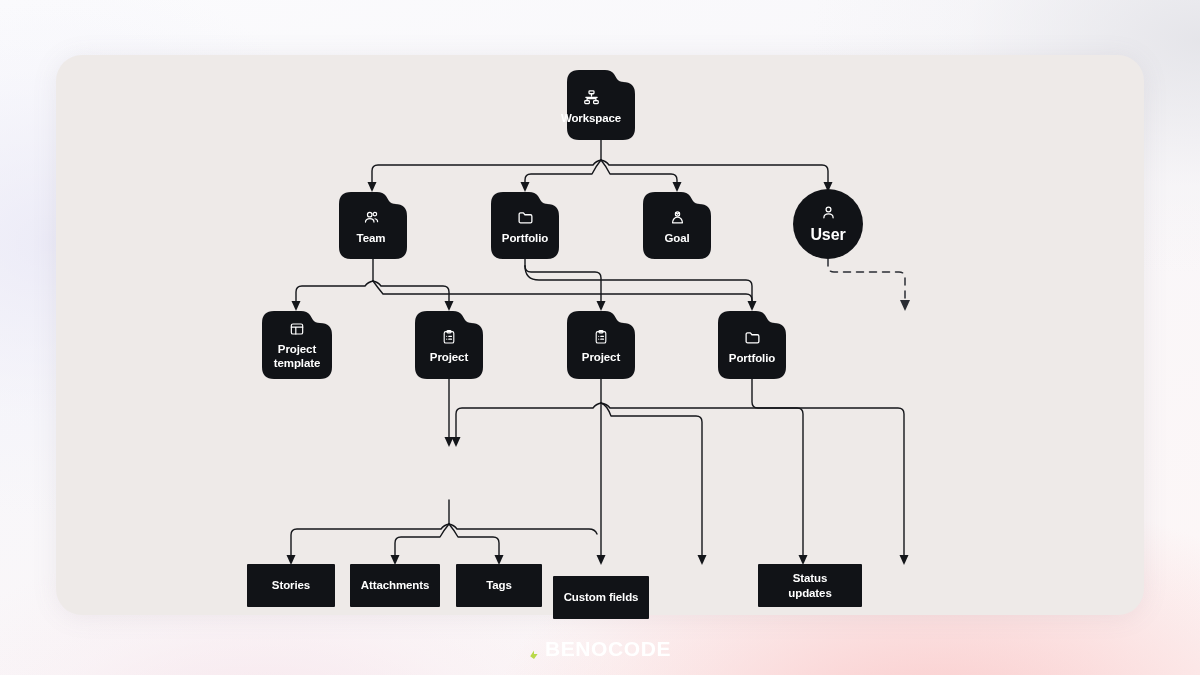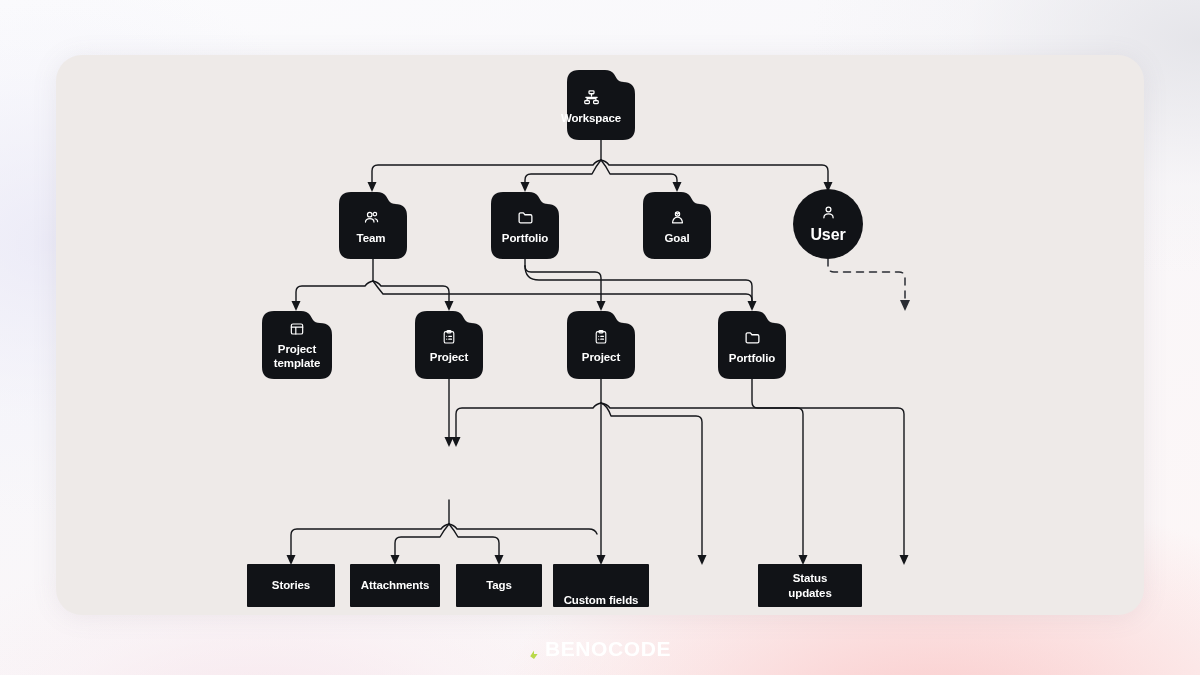--- a/index.html
+++ b/index.html
@@ -399,7 +399,7 @@
     <span class="lbl">Tags</span>
   </div>
 
-  <div class="node rect" style="left:553px; top:564px; width:96px; height:43px;justify-content:flex-end;">
+  <div class="node rect" style="left:553px; top:576px; width:96px; height:43px;">
     <span class="lbl">Custom fields</span>
   </div>
 

